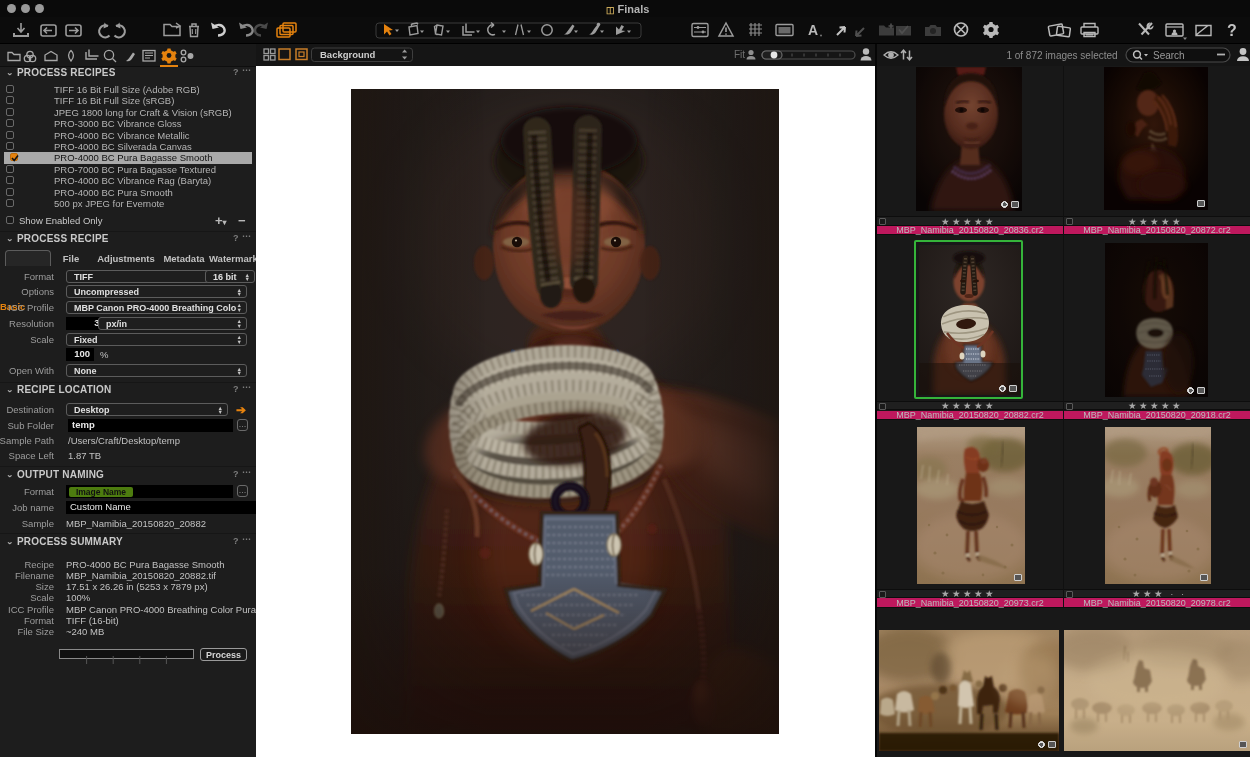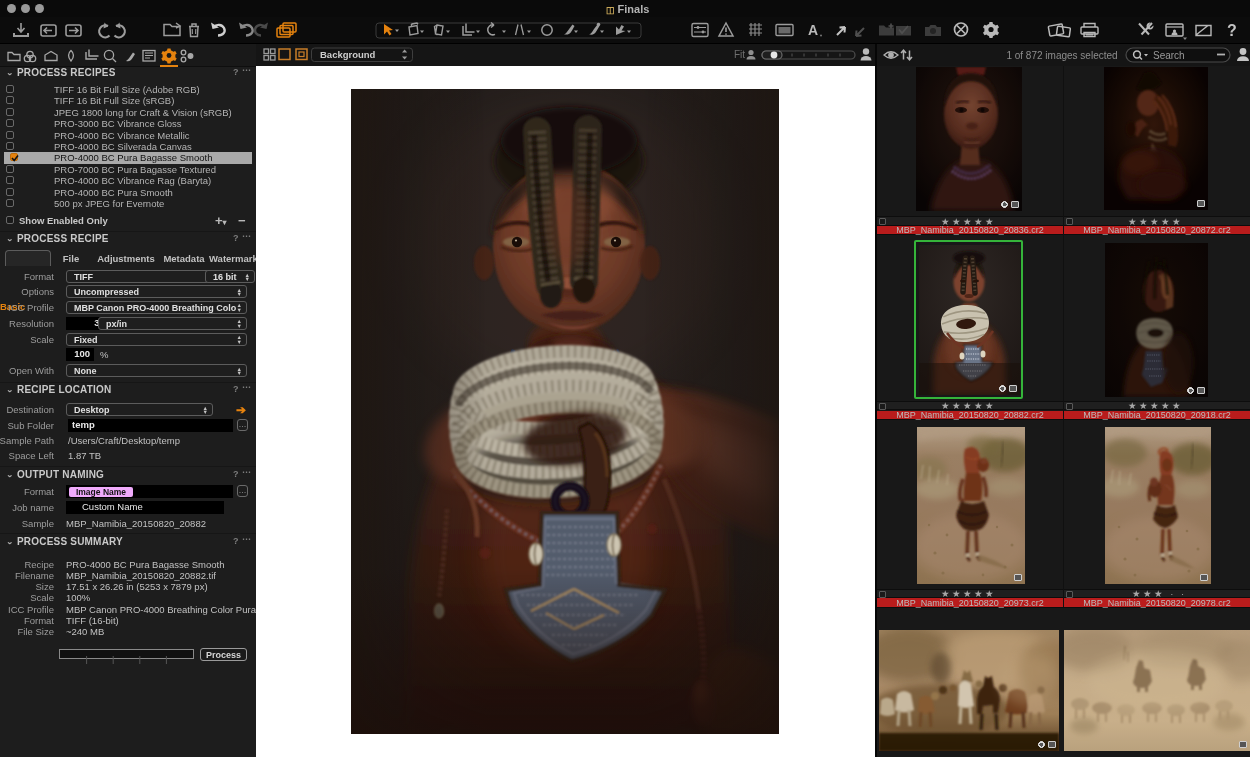--- a/index.html
+++ b/index.html
@@ -272,7 +272,7 @@
   </div>
   <div class="recipe" style="top:171px">
       <span class="cb"></span>
-      <span style="position:absolute;left:19px;top:0;color:#c9c9c9;font-weight:bold;font-size:9.5px;">Show Enabled Only</span>
+      <span style="position:absolute;left:19px;top:0;color:#c9c9c9;font-weight:normal;font-size:9.5px;">Show Enabled Only</span>
     <span style="position:absolute;left:215px;top:-2px;color:#b9b9b9;font-size:13px;font-weight:bold;">+<span style="font-size:8px;">▾</span></span>
     <span style="position:absolute;left:238px;top:-2px;color:#b9b9b9;font-size:13px;font-weight:bold;">−</span>
   </div>

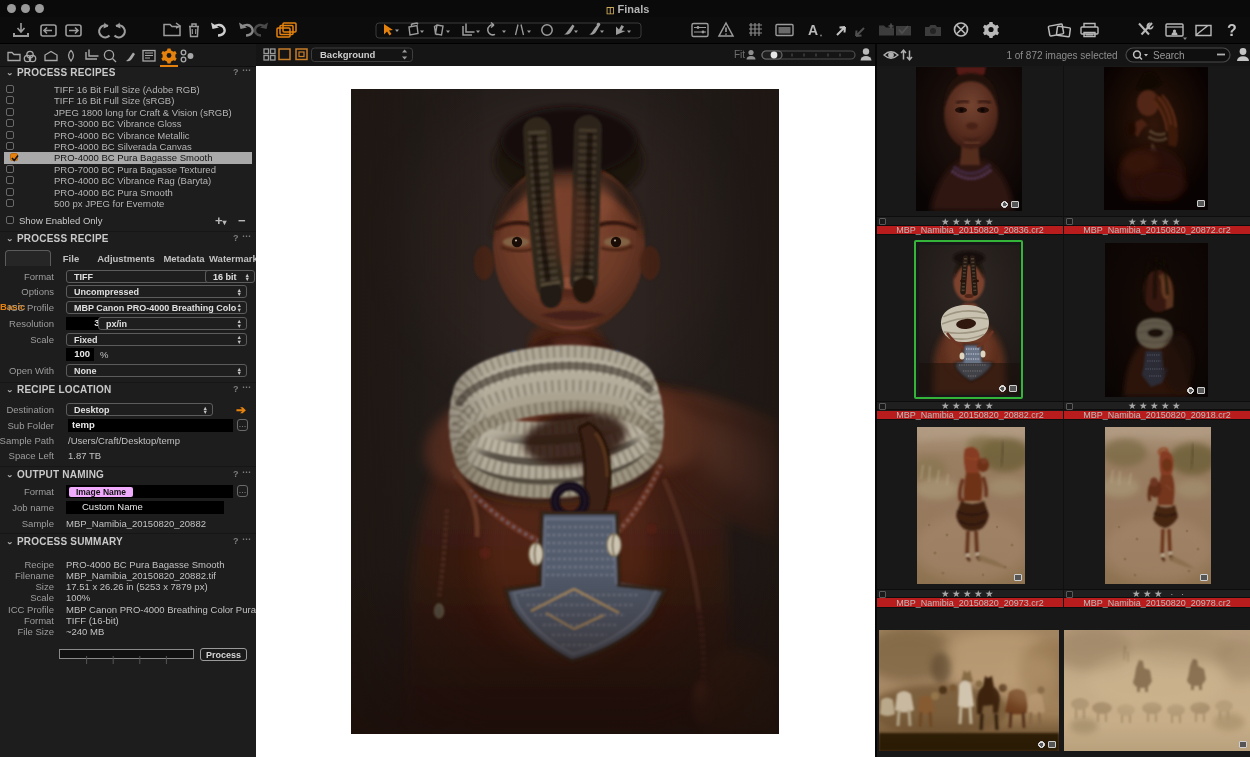--- a/index.html
+++ b/index.html
@@ -32,7 +32,7 @@
 .dropdown .step { position:absolute; right:4px; top:1.5px; color:#c6c6c6; font-size:5.5px; line-height:4.6px; letter-spacing:0; }
 .blackinput { position:absolute; height:13px; background:#000; color:#e8e8e8; font-size:9.5px; font-weight:bold; }
 .starband { position:absolute; left:0; width:373px; height:9.5px; background:#1f1f1f; border-top:1px solid #0d0d0d; border-bottom:1px solid #0d0d0d; }
-.nameband { position:absolute; left:0; width:373px; height:9.5px; background:#b91c1c; border-bottom:1px solid #0d0d0d; }
+.nameband { position:absolute; left:0; width:373px; height:9.5px; background:#be185d; border-bottom:1px solid #0d0d0d; }
 .cbx { position:absolute; top:1px; width:7px; height:7px; border:1px solid #5a5a5a; background:#1a1a1a; border-radius:1px; }
 .strs { position:absolute; top:-1.5px; color:#a6a6a6; font-size:9.5px; letter-spacing:2.5px; white-space:nowrap; }
 .fn { position:absolute; top:-0.5px; width:186px; text-align:center; color:#bcbcbc; font-size:9px; white-space:nowrap; }

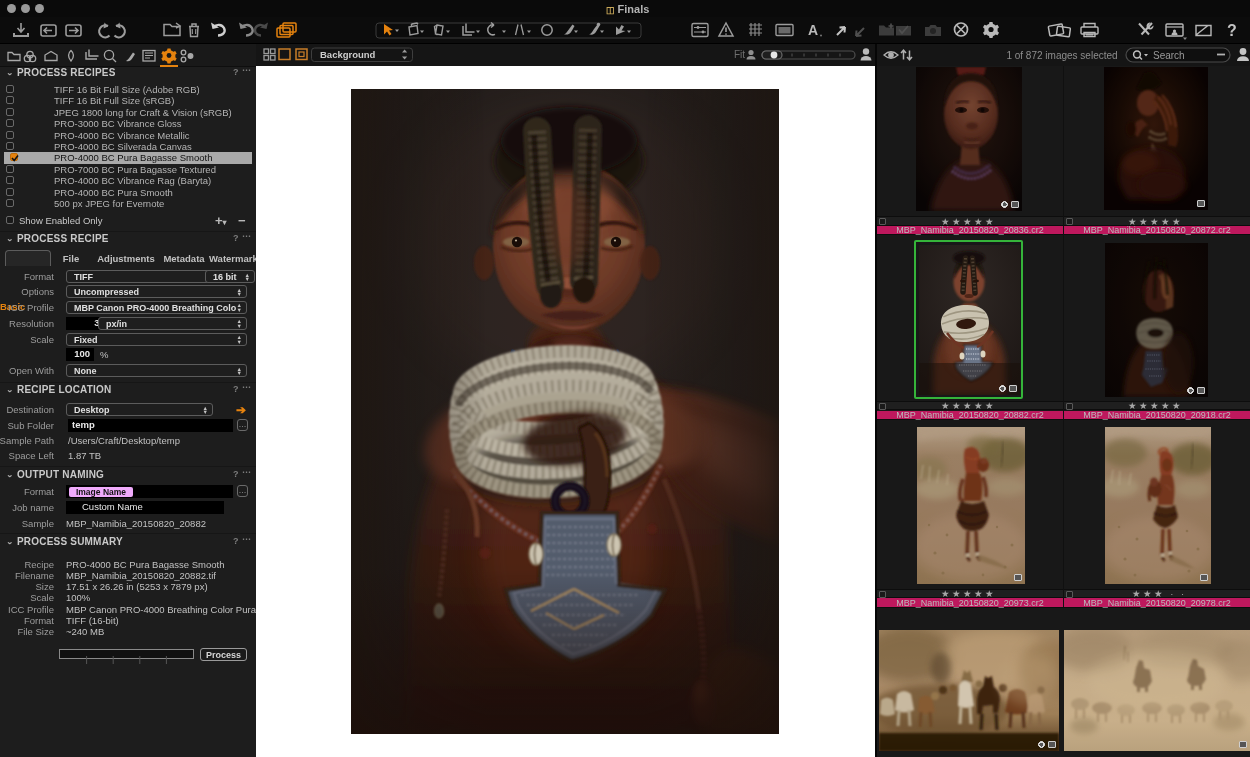--- a/index.html
+++ b/index.html
@@ -336,7 +336,7 @@
       <span class="dots">⋯</span>
     </div>
   <div class="label" style="top:360px">Destination</div>
-  <div class="dropdown" style="top:359px;left:66px;width:147px">
+  <div class="dropdown" style="top:359px;left:66px;width:162px">
       <span class="dtxt">Desktop</span>
       <span class="step">▲<br>▼</span>
     </div>

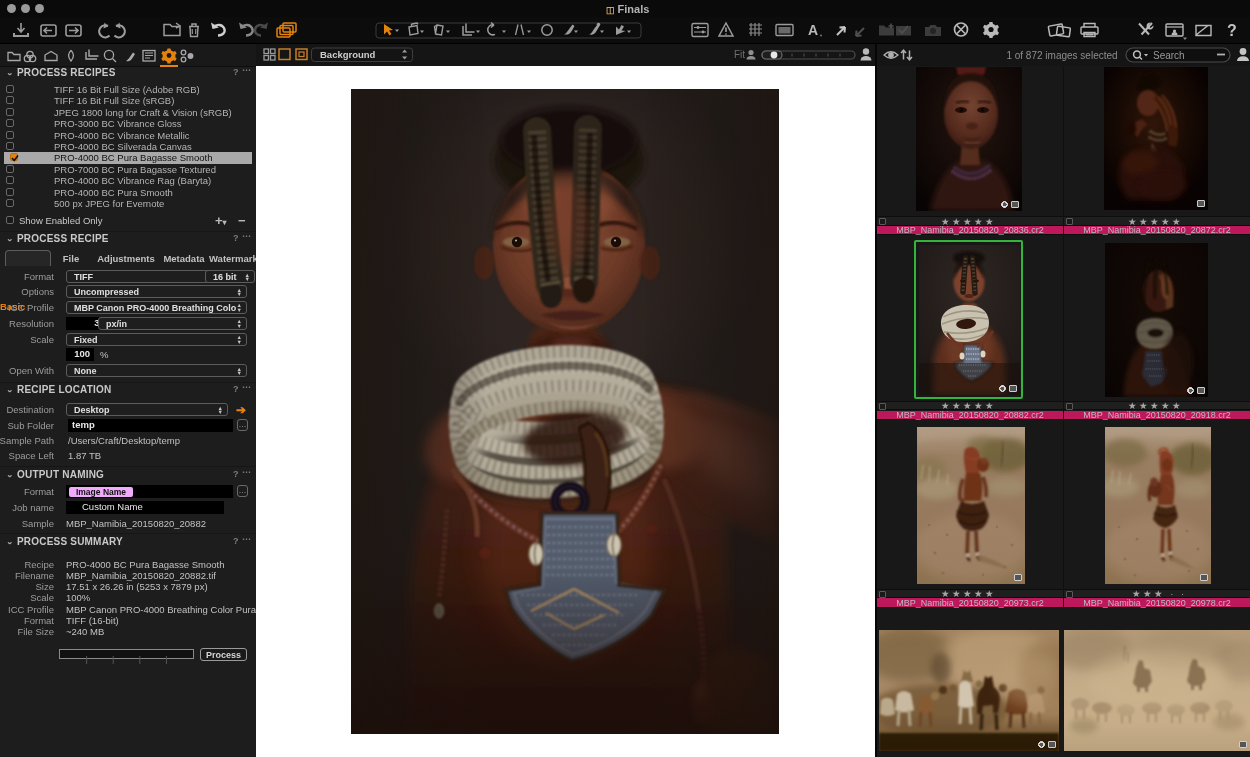--- a/index.html
+++ b/index.html
@@ -358,7 +358,7 @@
     </div>
   <div class="label" style="top:442px">Format</div>
   <div class="blackinput" style="top:441px;left:66px;width:167px;"></div>
-  <div style="position:absolute;top:442.5px;left:69px;width:64px;height:10px;background:#f0abfc;border-radius:2px;color:#111;font-size:8.5px;font-weight:bold;text-align:center;line-height:10px;">Image Name</div>
+  <div style="position:absolute;top:442.5px;left:69px;width:64px;height:10px;background:#4d7c0f;border-radius:2px;color:#111;font-size:8.5px;font-weight:bold;text-align:center;line-height:10px;">Image Name</div>
   <div style="position:absolute;top:441px;left:237px;width:11px;height:12px;border:1px solid #6a6a6a;border-radius:3px;color:#b9b9b9;font-size:8px;text-align:center;line-height:10px;">…</div>
   <div class="label" style="top:458px">Job name</div>
   <div class="blackinput" style="top:457px;left:66px;width:158px;padding-left:16px;font-weight:normal;">Custom Name</div>

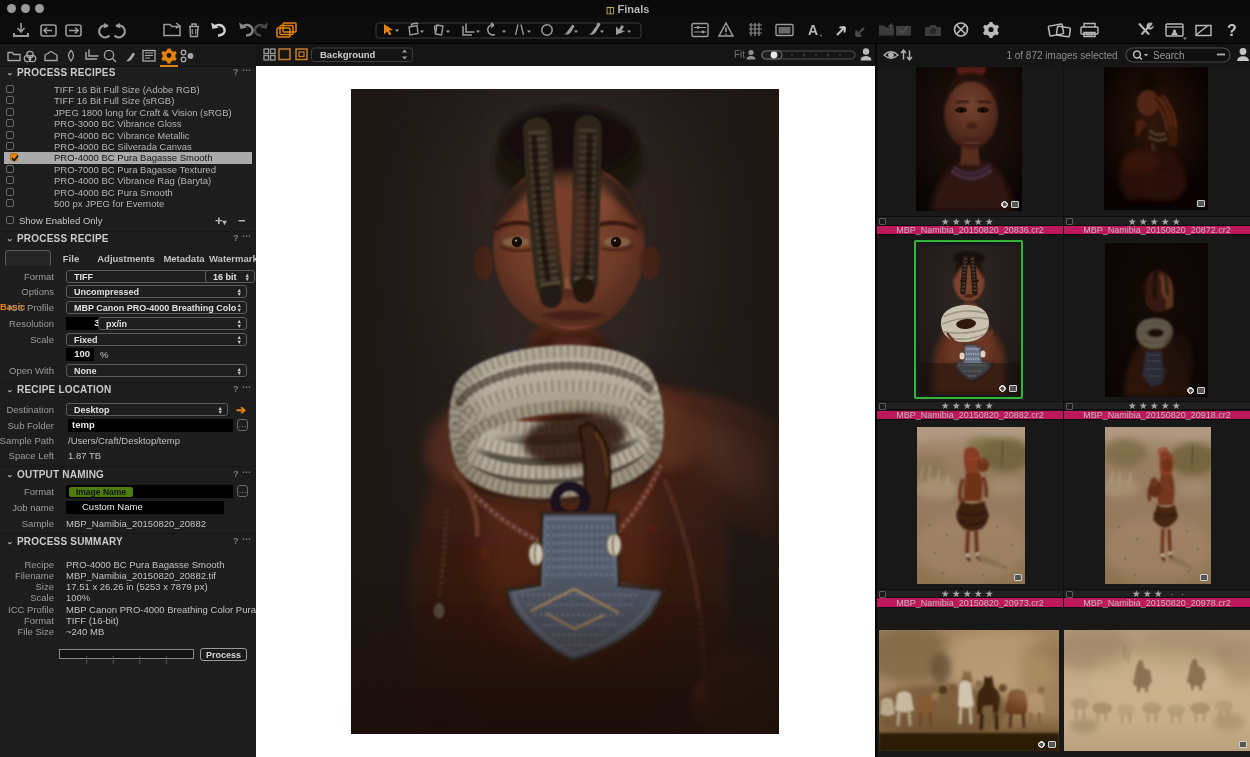--- a/index.html
+++ b/index.html
@@ -361,7 +361,7 @@
   <div style="position:absolute;top:442.5px;left:69px;width:64px;height:10px;background:#4d7c0f;border-radius:2px;color:#111;font-size:8.5px;font-weight:bold;text-align:center;line-height:10px;">Image Name</div>
   <div style="position:absolute;top:441px;left:237px;width:11px;height:12px;border:1px solid #6a6a6a;border-radius:3px;color:#b9b9b9;font-size:8px;text-align:center;line-height:10px;">…</div>
   <div class="label" style="top:458px">Job name</div>
-  <div class="blackinput" style="top:457px;left:66px;width:158px;padding-left:16px;font-weight:normal;">Custom Name</div>
+  <div class="blackinput" style="top:457px;left:66px;width:190px;padding-left:4px;font-weight:normal;">Custom Name</div>
   <div class="label" style="top:474px">Sample</div>
   <div class="value" style="top:474px;left:66px;">MBP_Namibia_20150820_20882</div>
   <div style="position:absolute;top:489px;left:0;width:256px;height:1px;background:#161616"></div>

